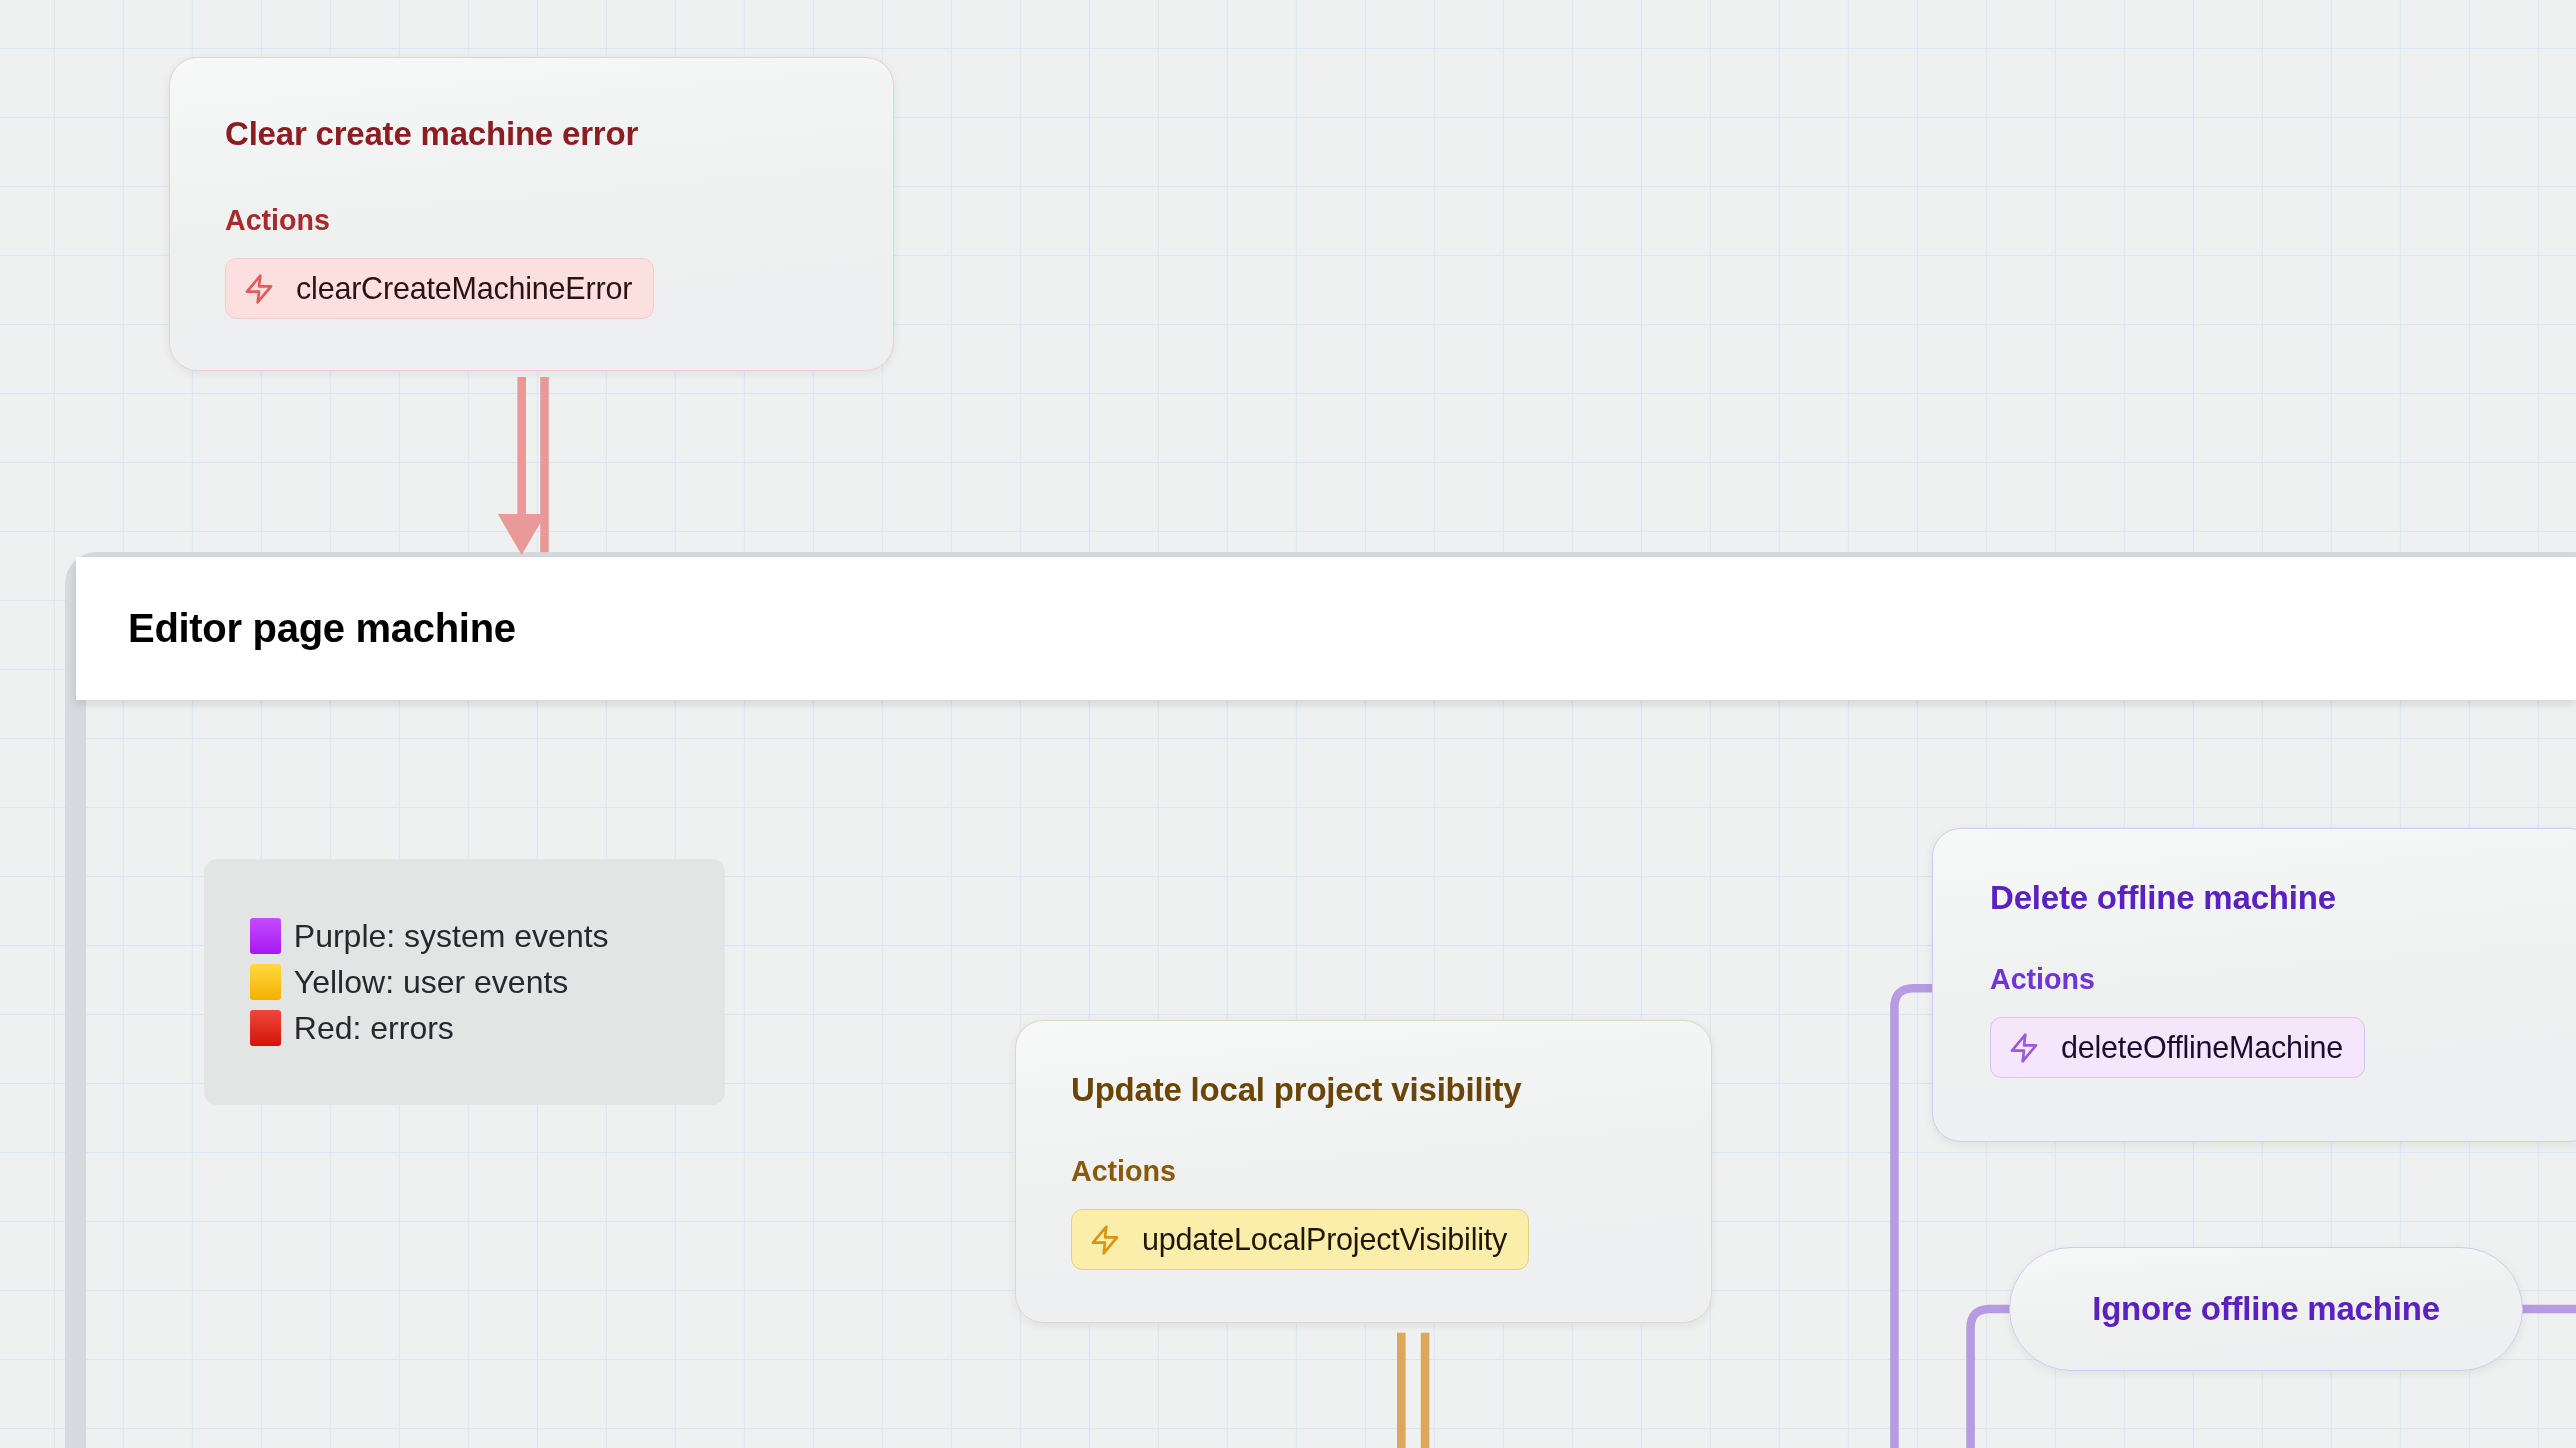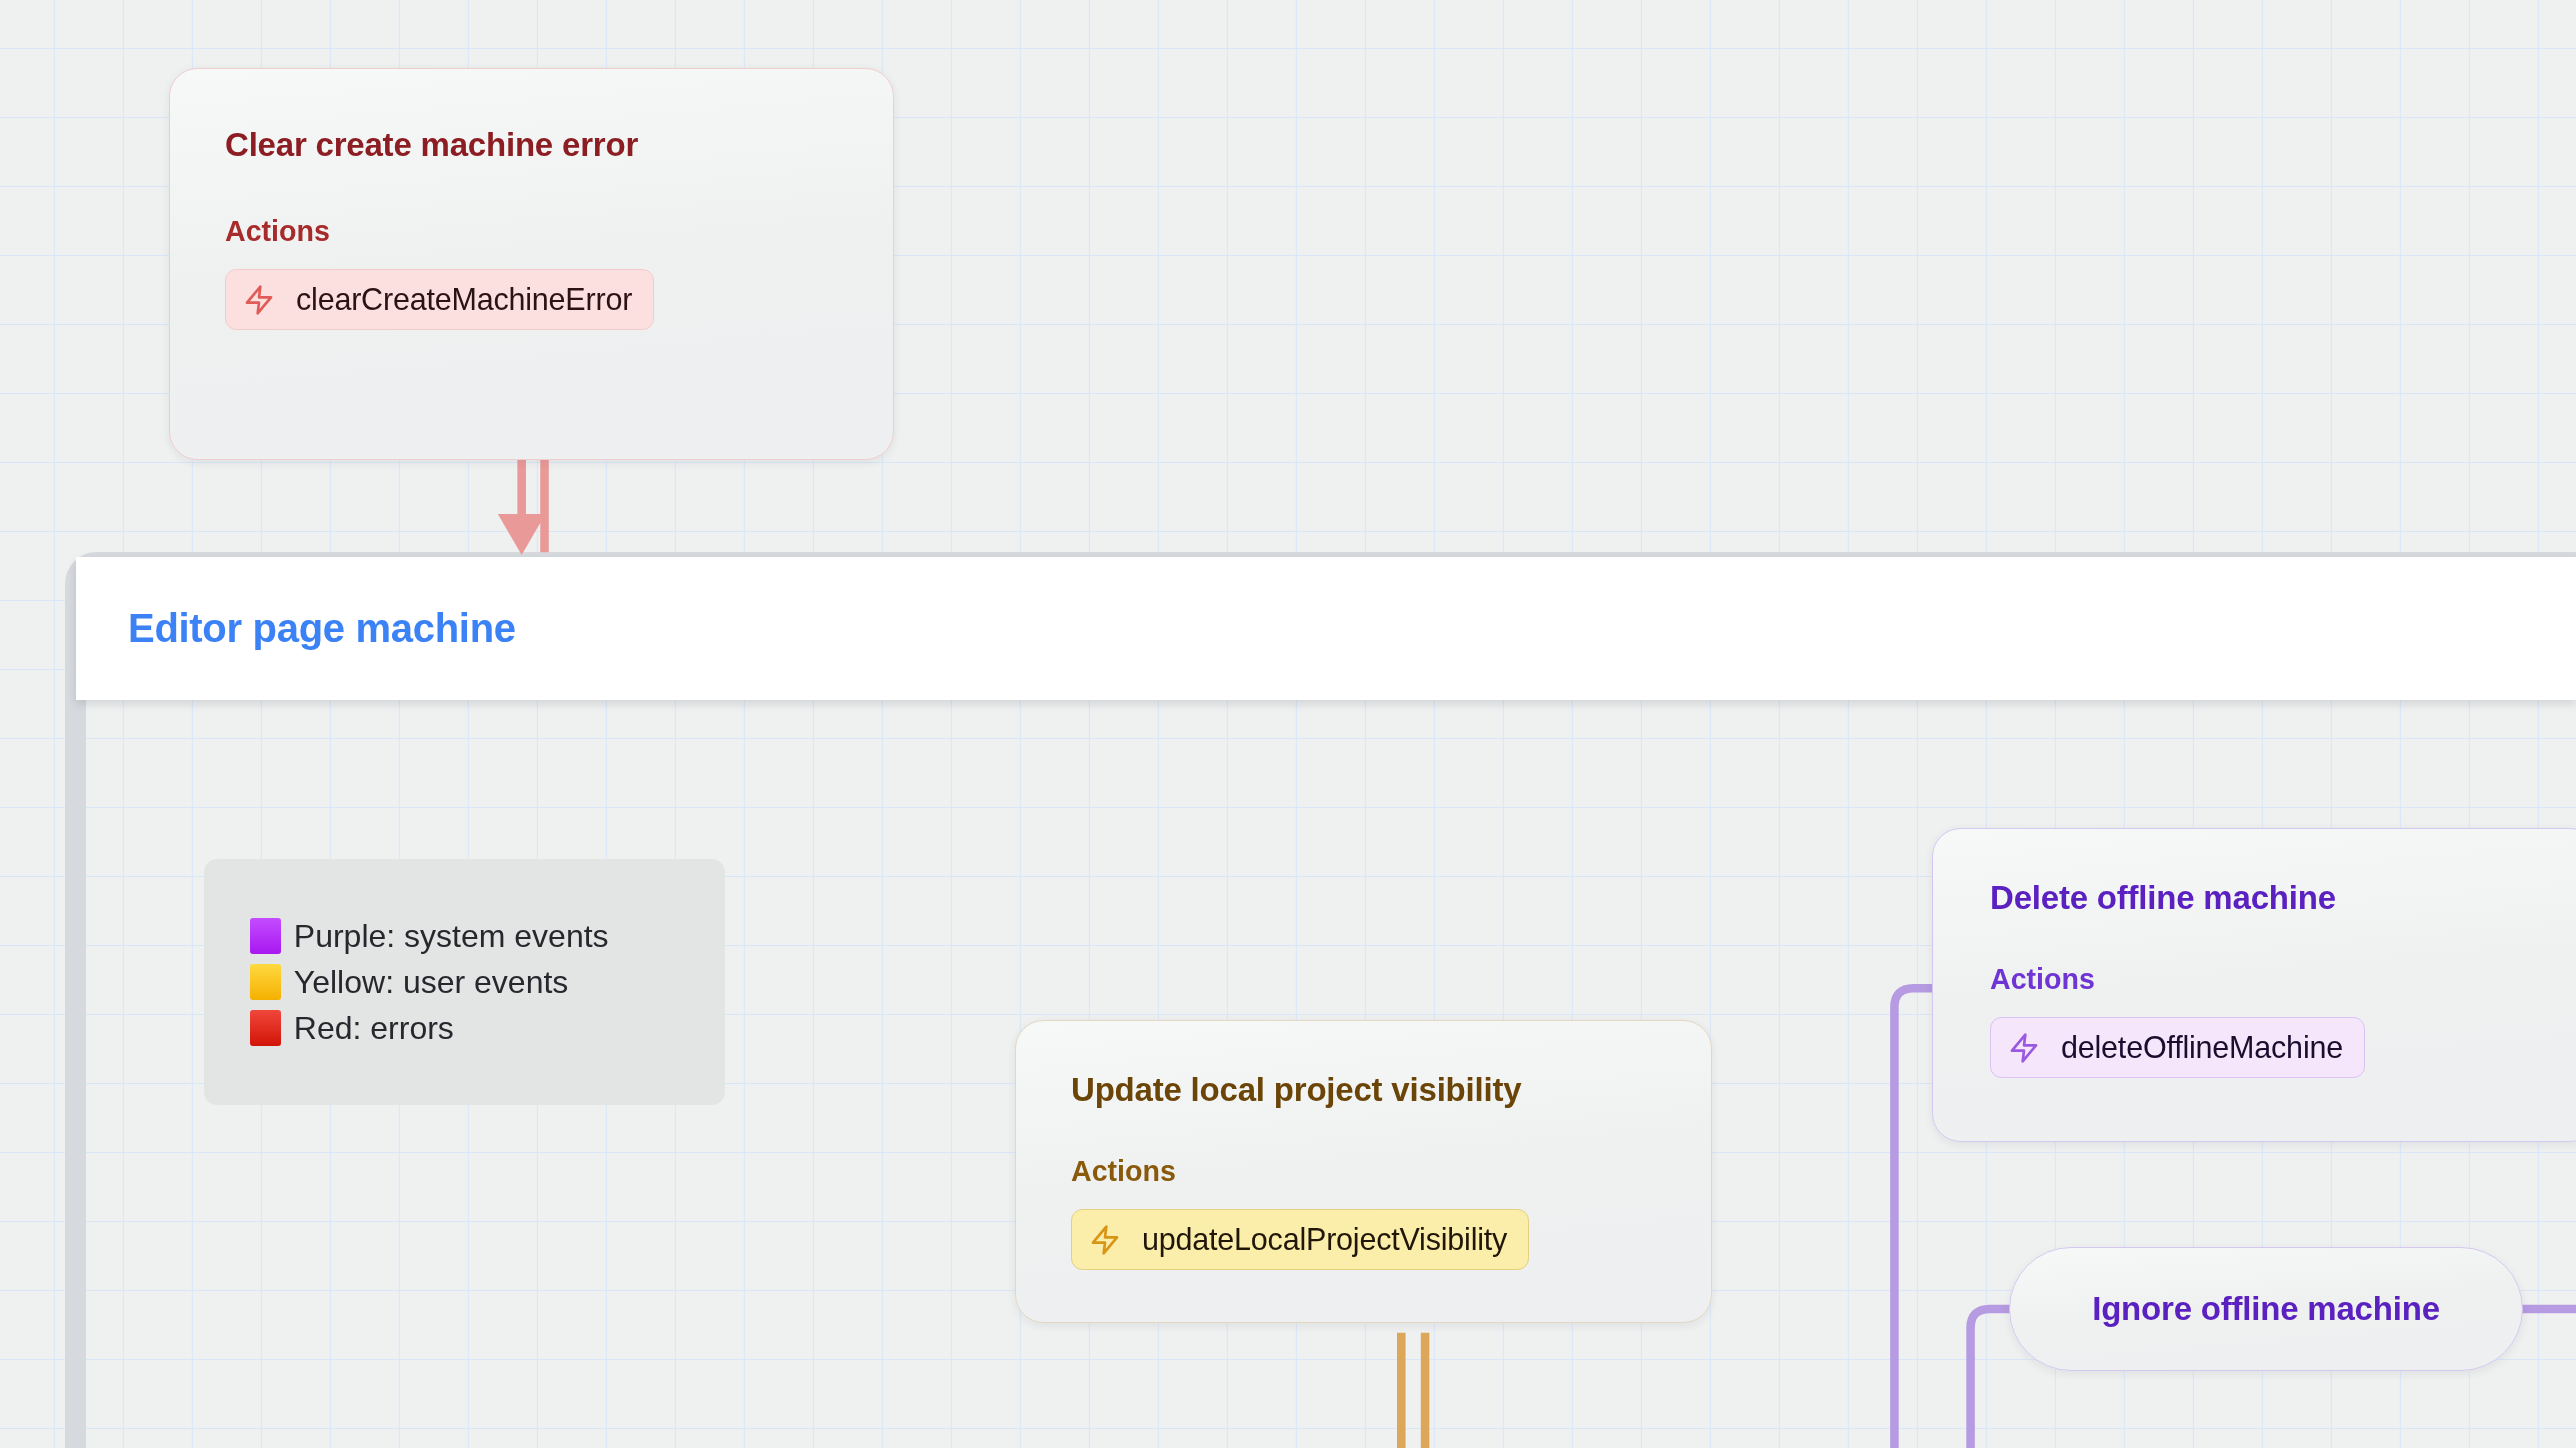--- a/index.html
+++ b/index.html
@@ -231,7 +231,7 @@
     </div>
   </div>
 
-  <div class="node node--red" style="left:169px; top:68px; width:725px; height:392px;">
+  <div class="node node--red" style="left:169px; top:57px; width:725px; height:314px;">
     <div class="node-title" style="margin:57px 0 0 55px;">Clear create machine error</div>
     <div class="node-section-label" style="margin:51px 0 0 55px;">Actions</div>
     <div class="action-chip" style="margin:21px 0 0 55px;">

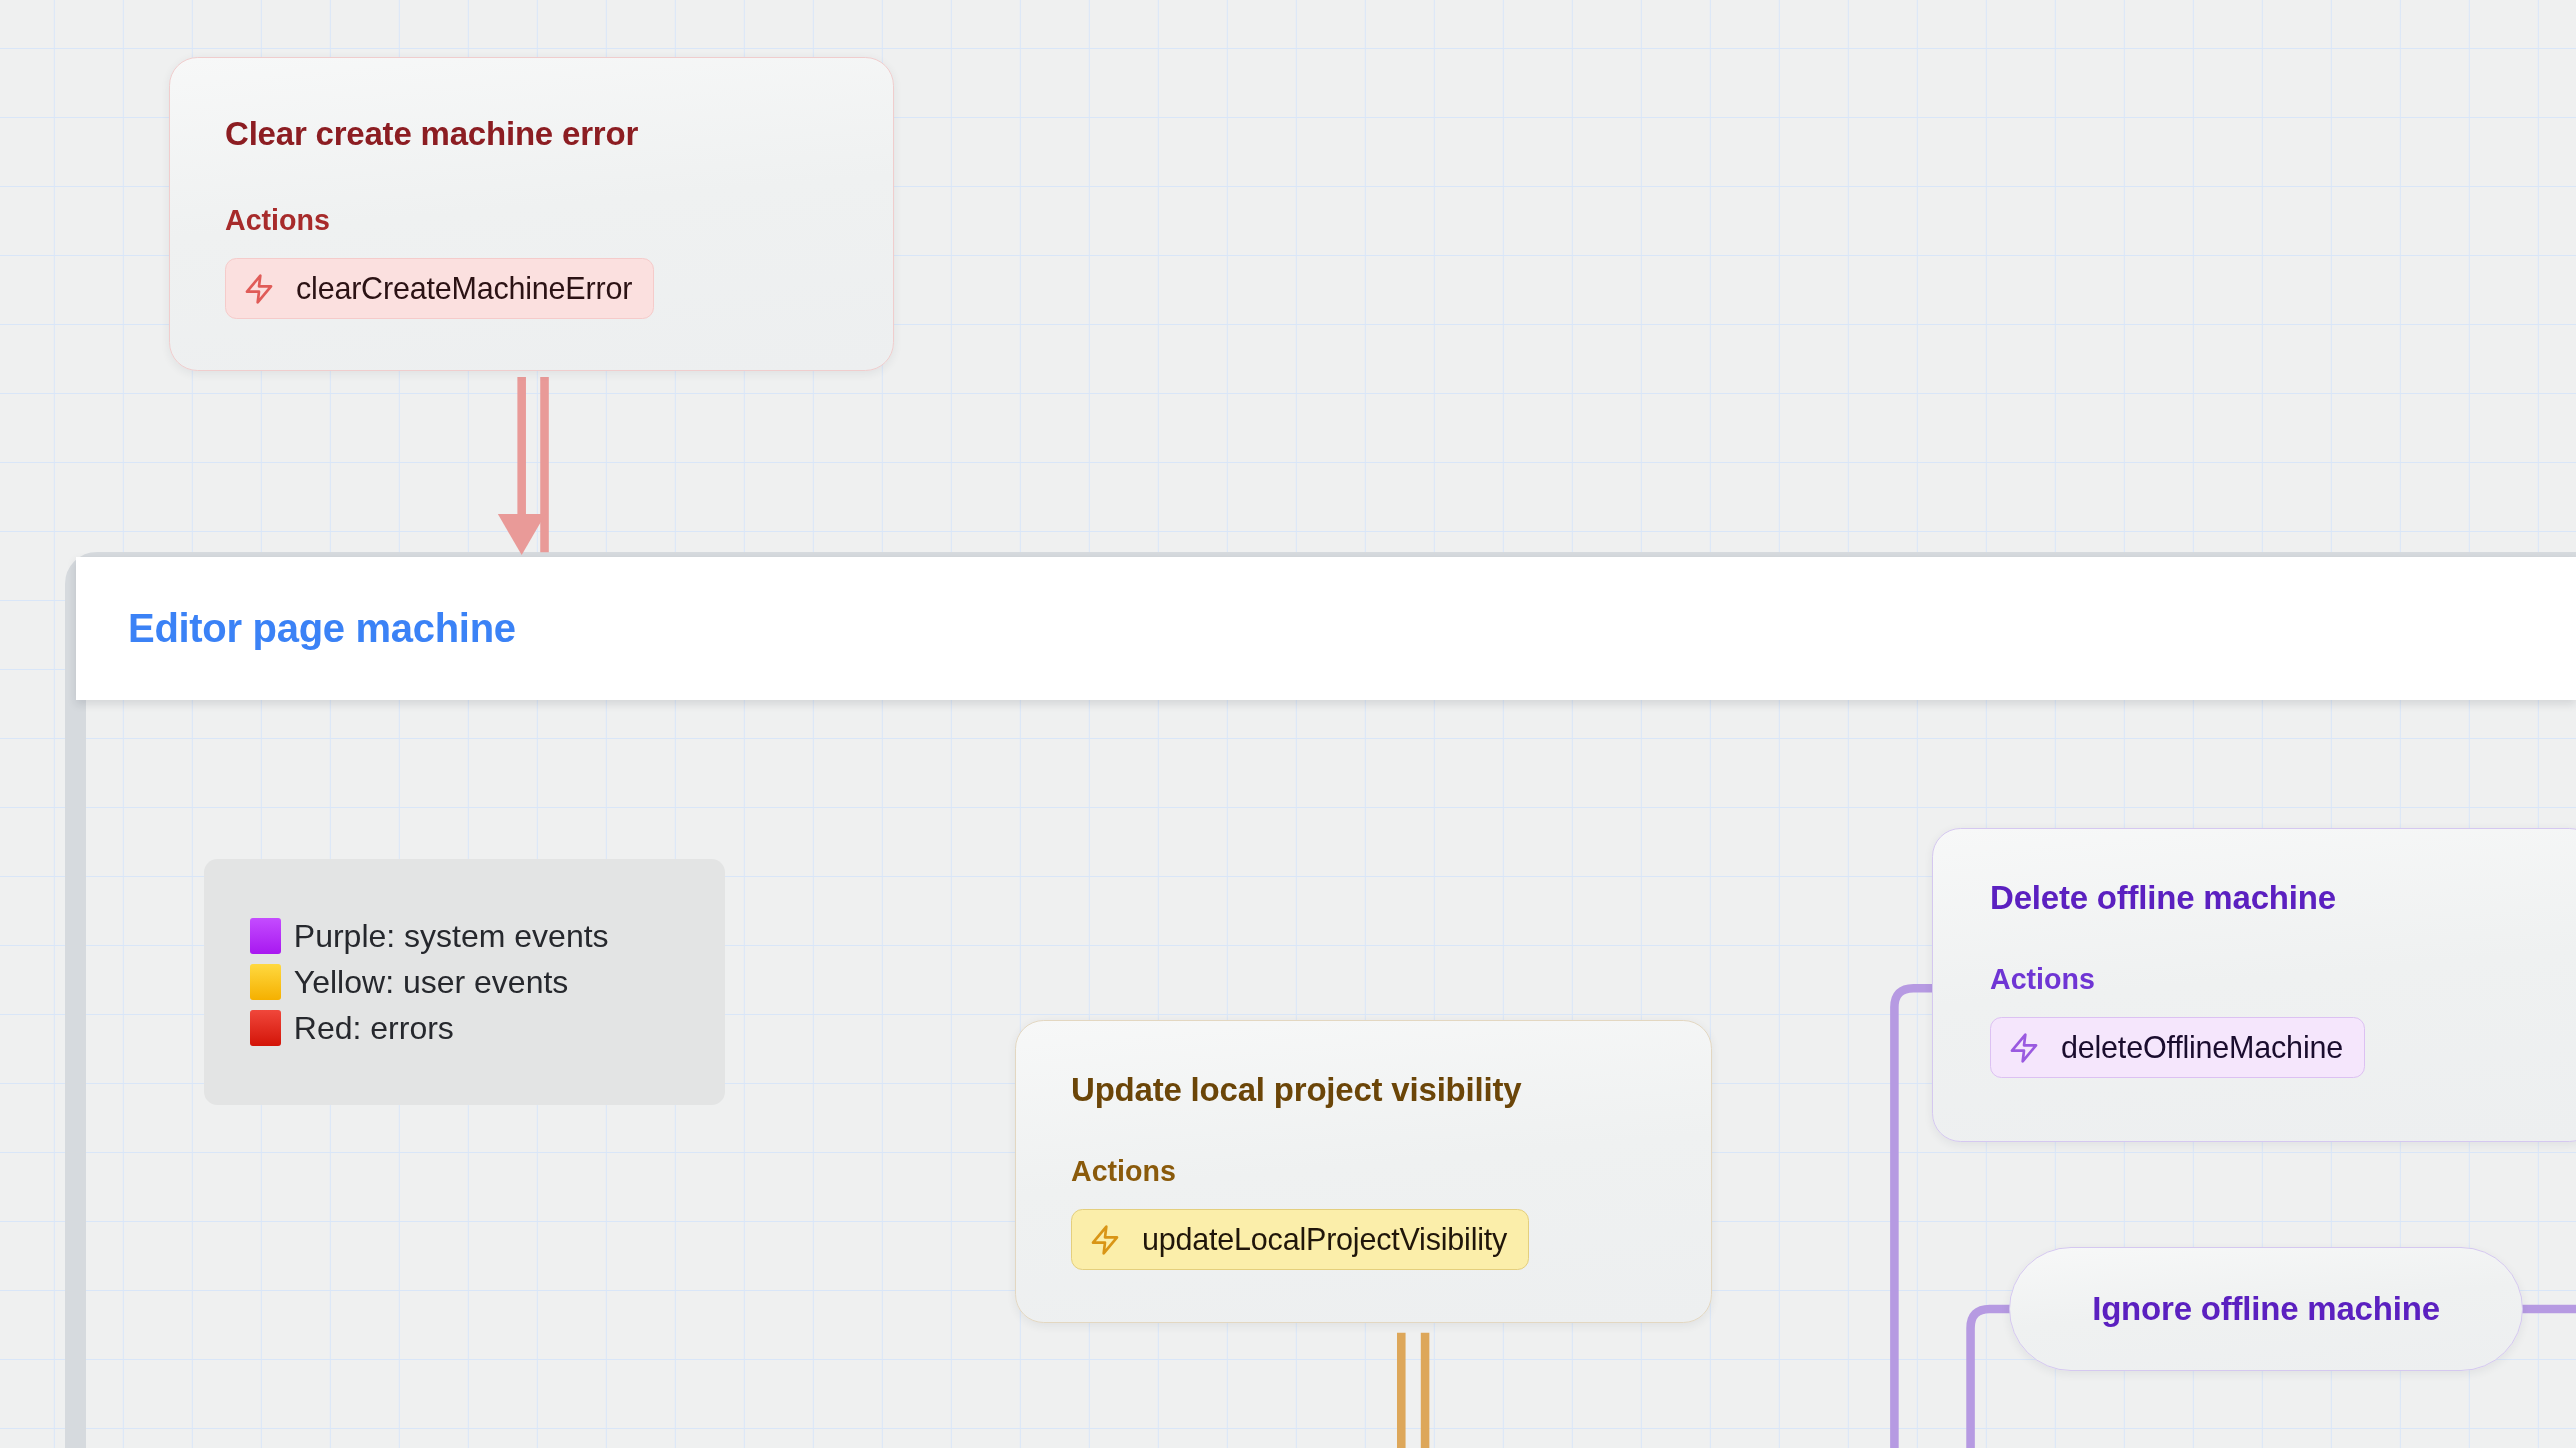--- a/index.html
+++ b/index.html
@@ -64,7 +64,7 @@
   .machine-header-title {
     font-size: 40px;
     font-weight: bold;
-    color: #3b82f6;
+    color: #000000;
     letter-spacing: -0.3px;
     margin-left: 52px;
   }

